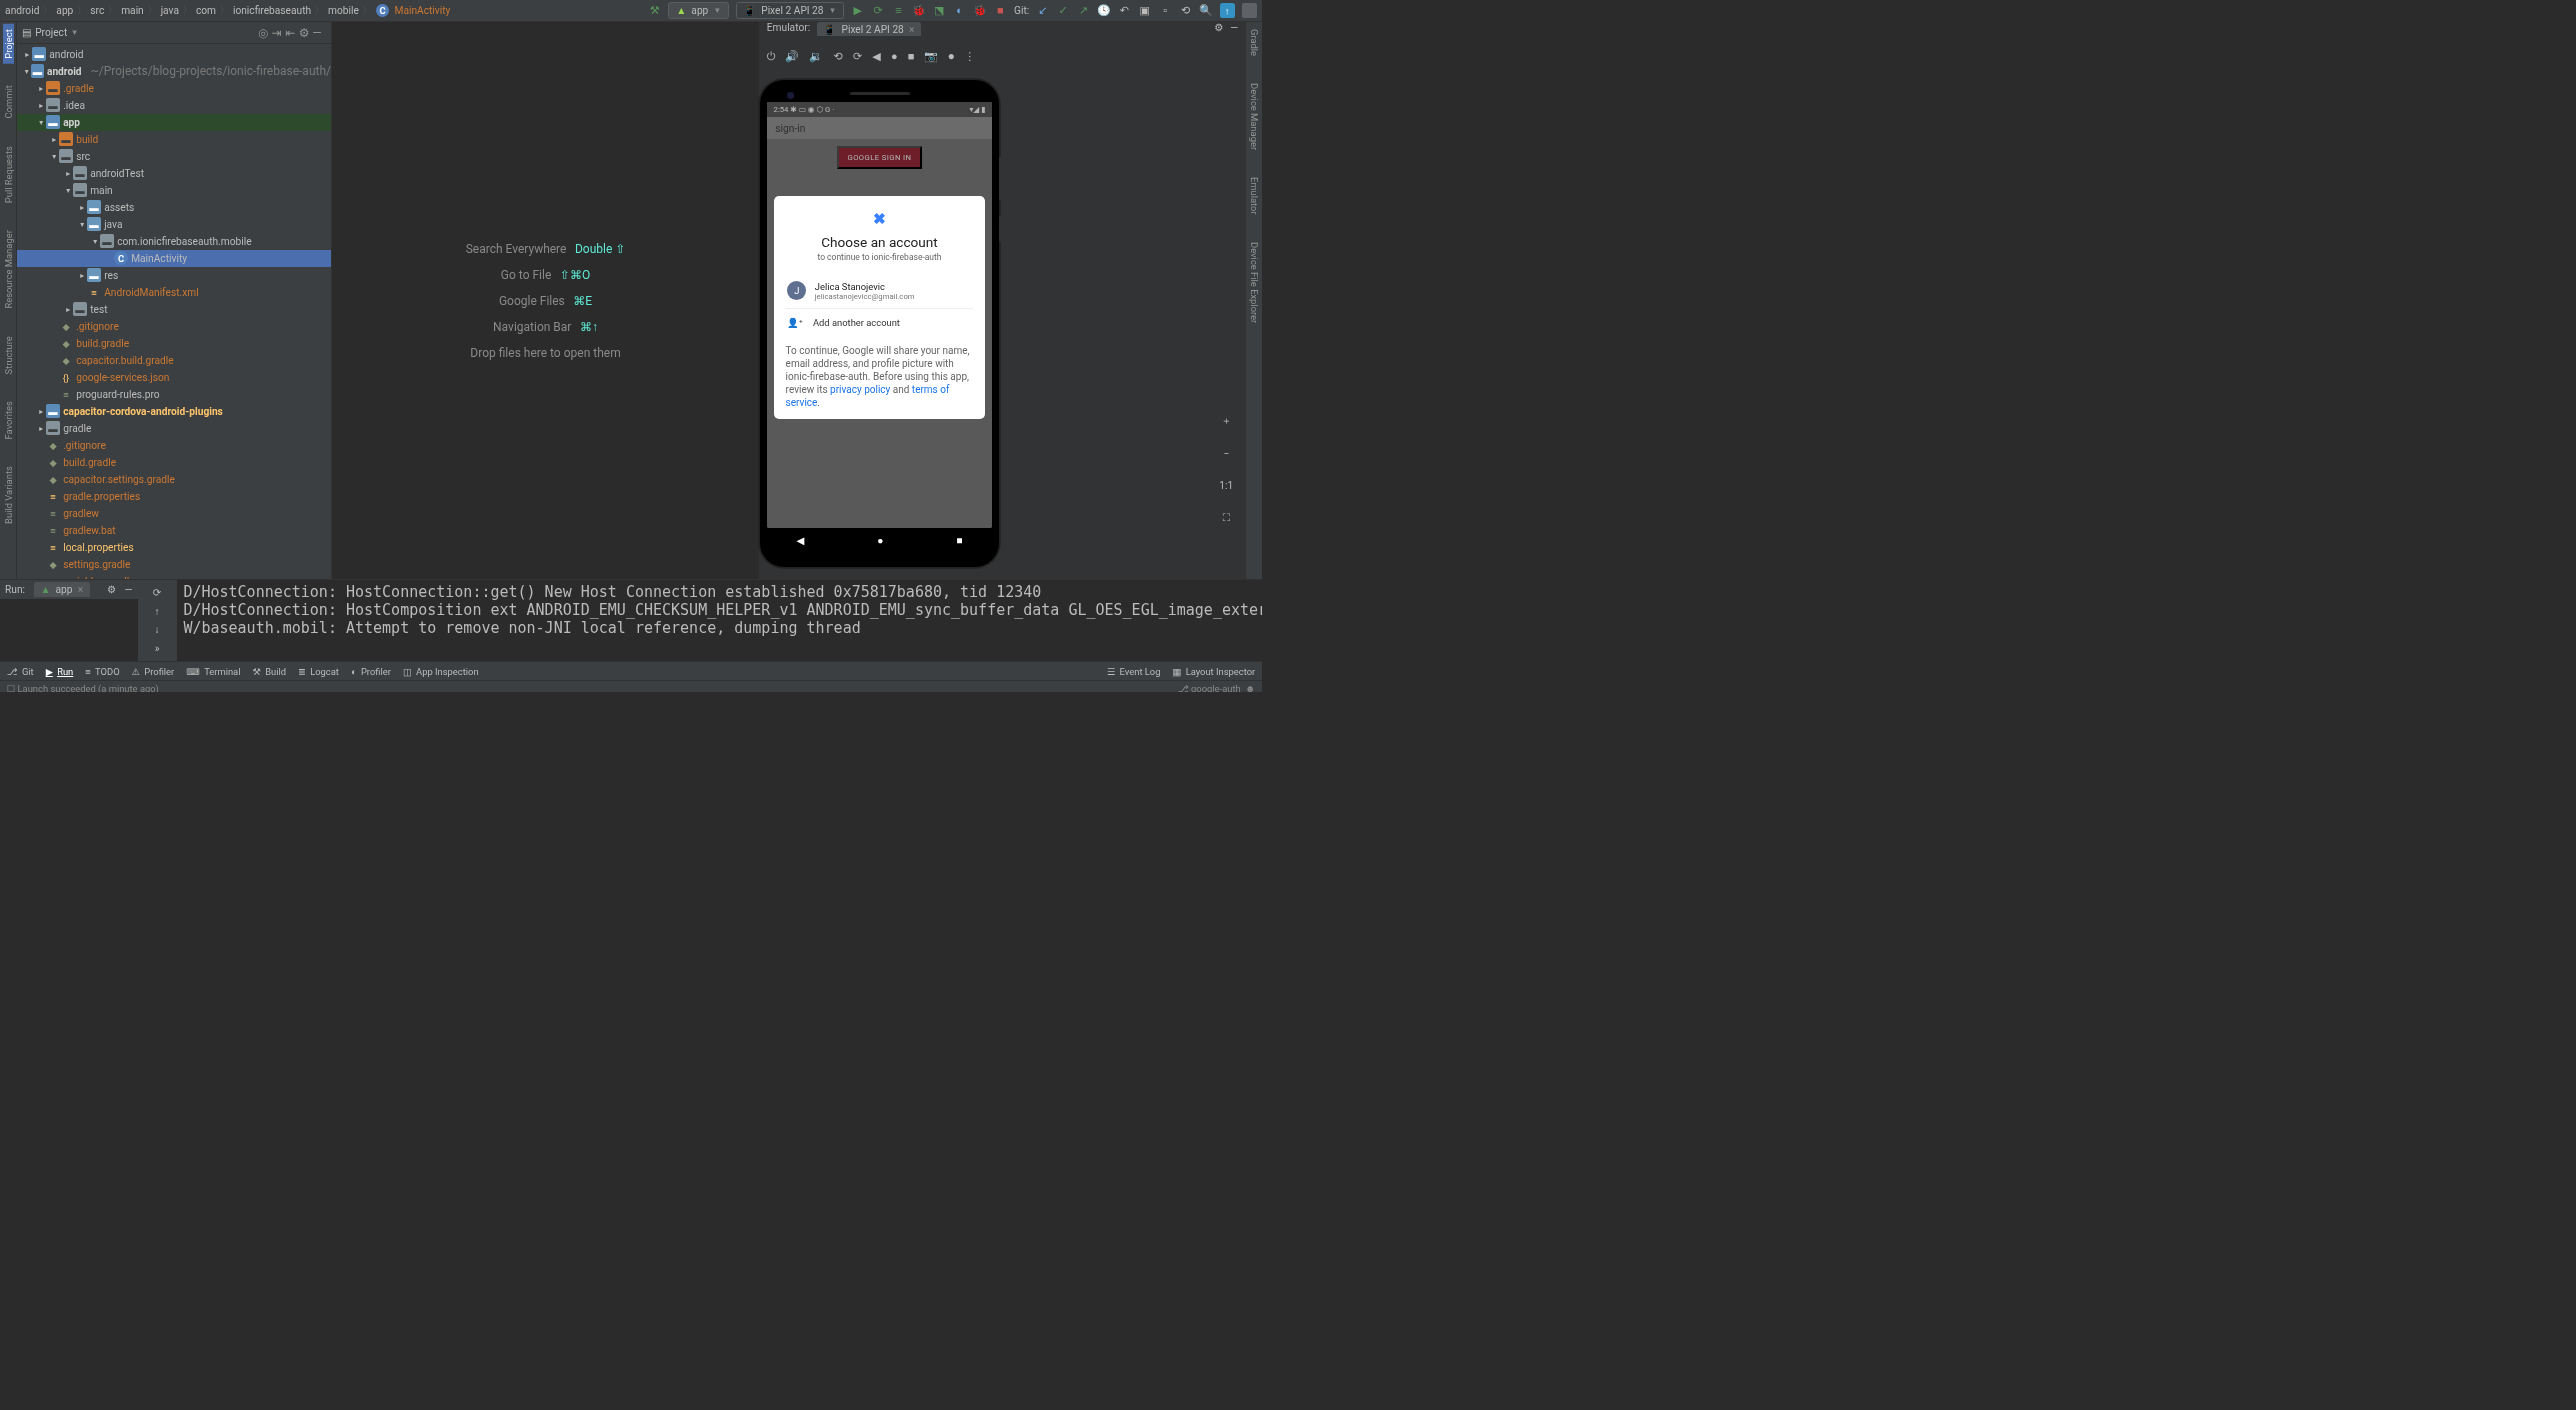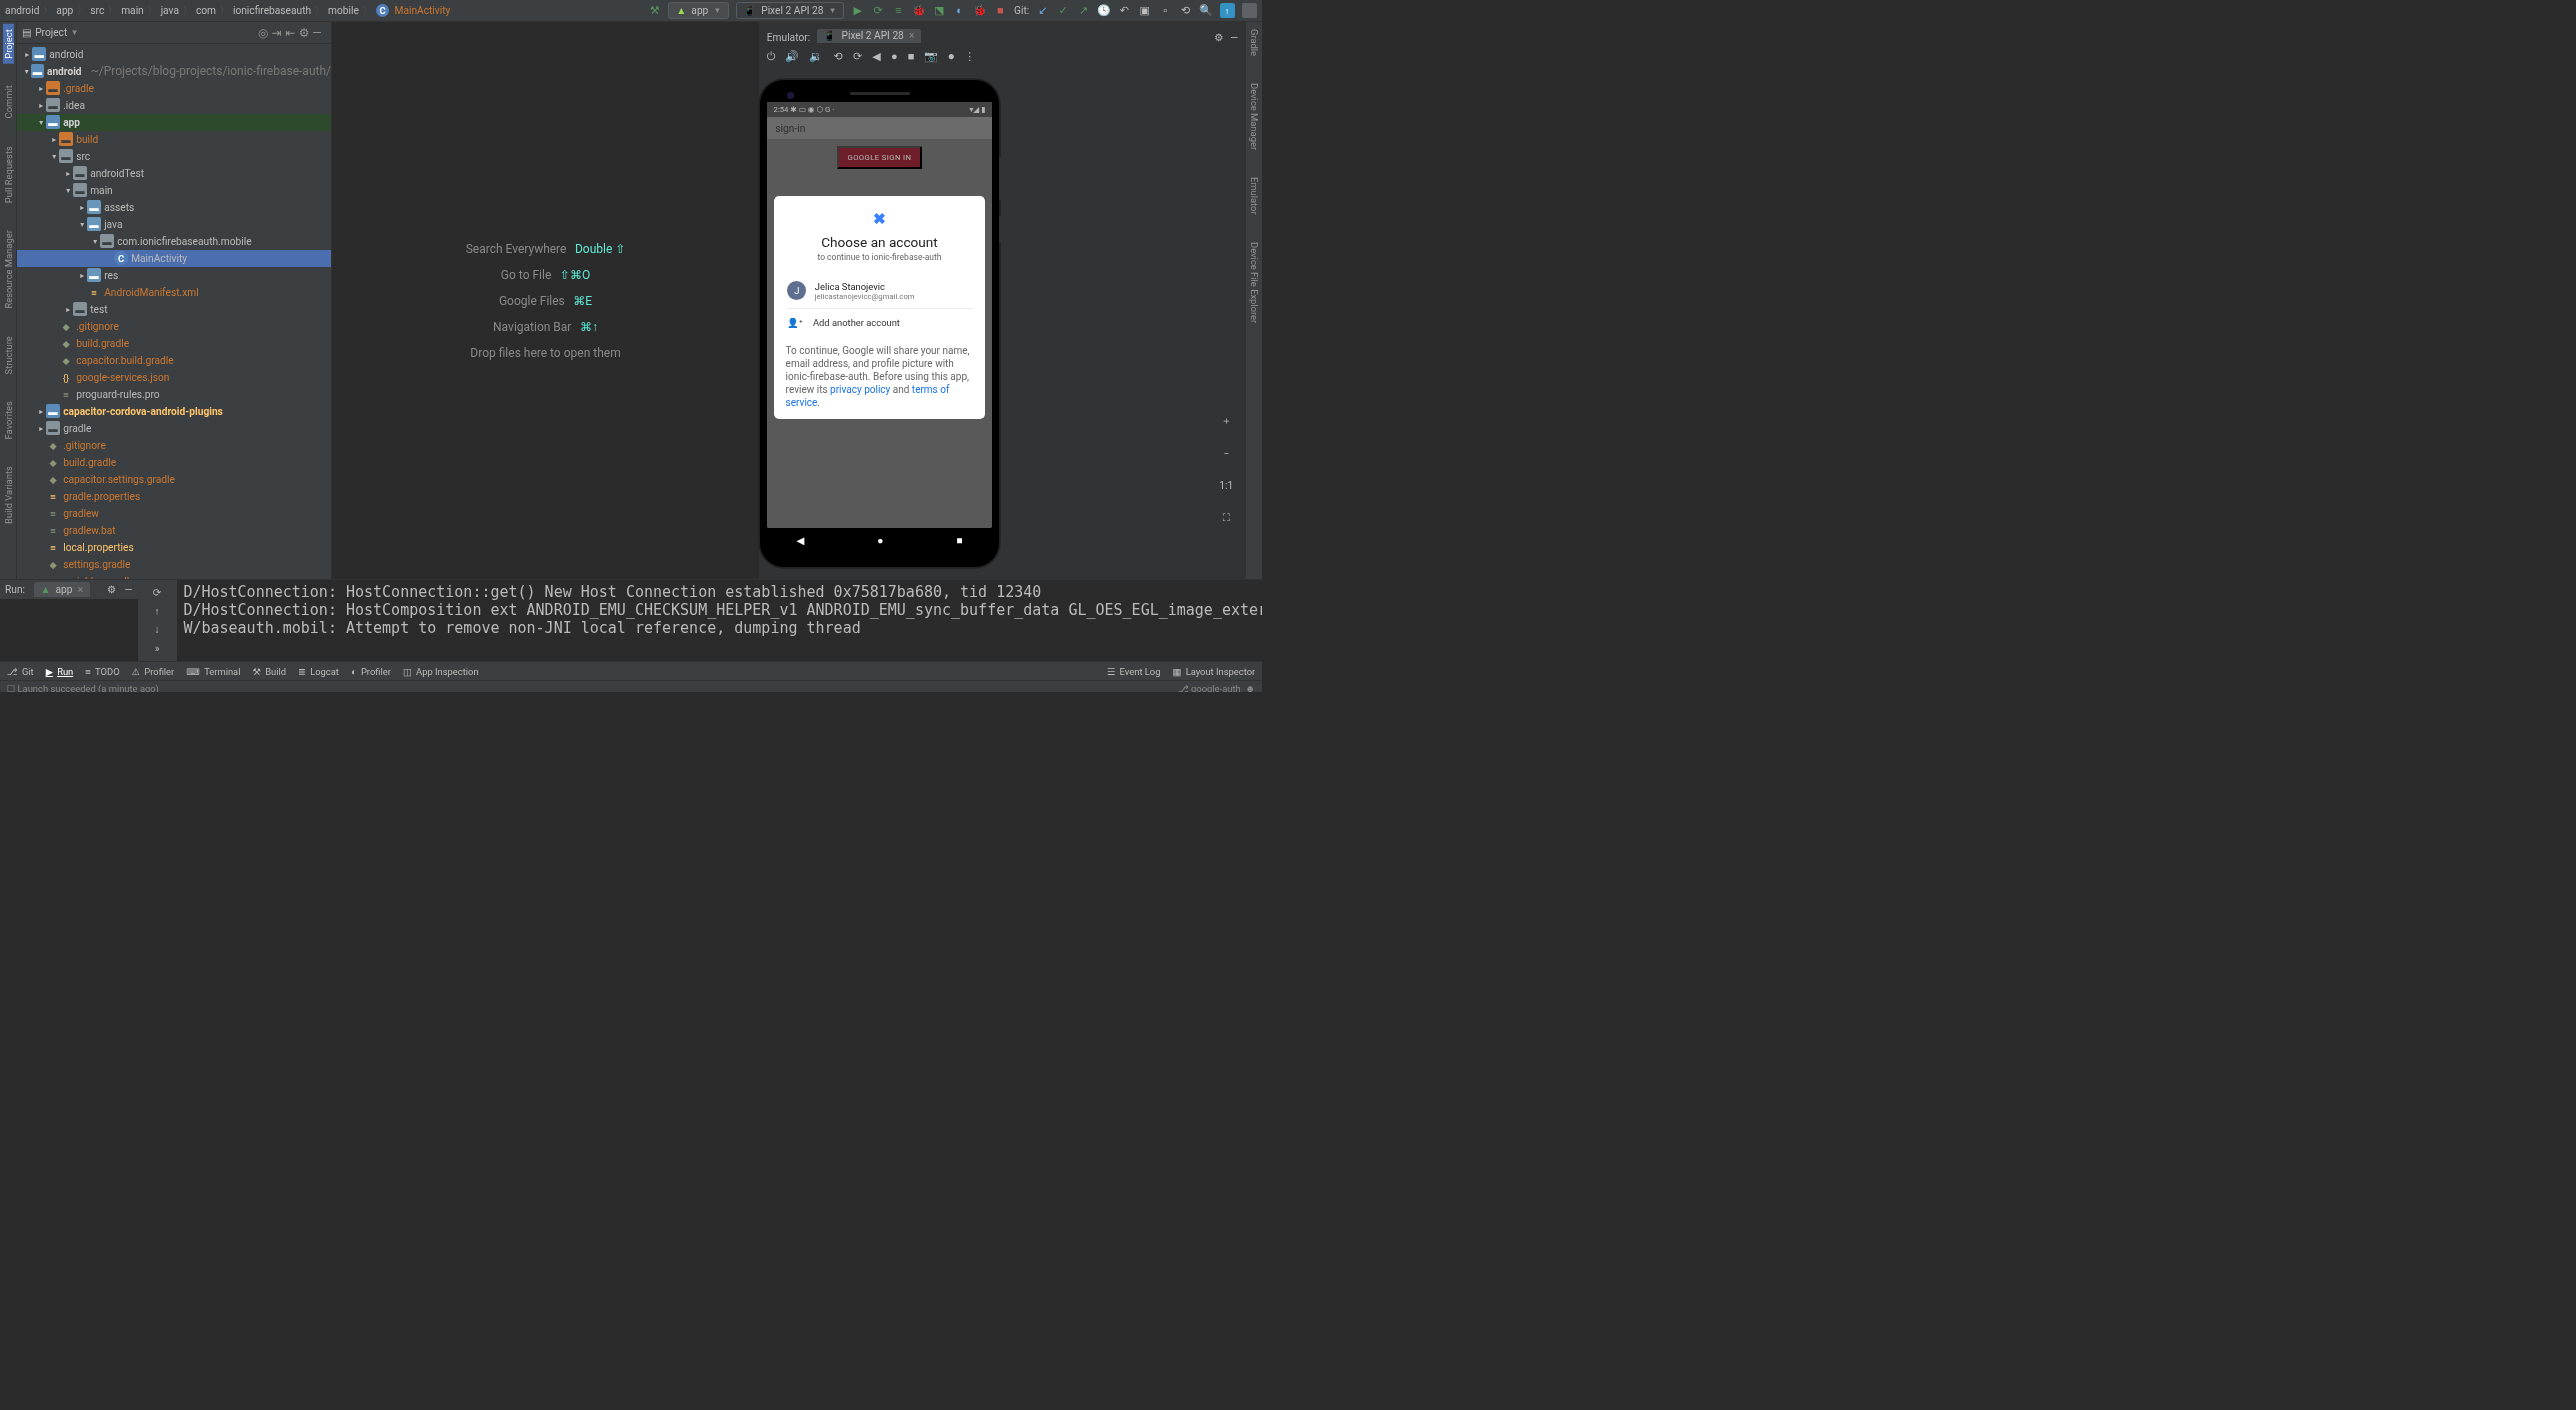--- a/index.html
+++ b/index.html
@@ -62,7 +62,7 @@
 
 
 .emulator-panel { width:486px; background:#313335; display:flex; flex-direction:column; border-left:0.9px solid #323232; }
-.emu-header { height:22px; display:flex; align-items:flex-end; padding:0 6.8px; gap:6.8px; border-bottom:0.9px solid #323232; }
+.emu-header { height:22px; display:flex; align-items:flex-start; padding:0 6.8px; gap:6.8px; border-bottom:0.9px solid #323232; }
 .emu-tab { display:flex; align-items:center; gap:5.1px; padding:1.7px 6.8px; background:#4b4e50; border-radius:2.6px 2.6px 0 0; }
 .emu-toolbar { height:24px; display:flex; align-items:center; padding:0 6.8px; gap:10.2px; }
 .emu-toolbar .eicon { color:#bbbbbb; cursor:pointer; font-size:11px; }

